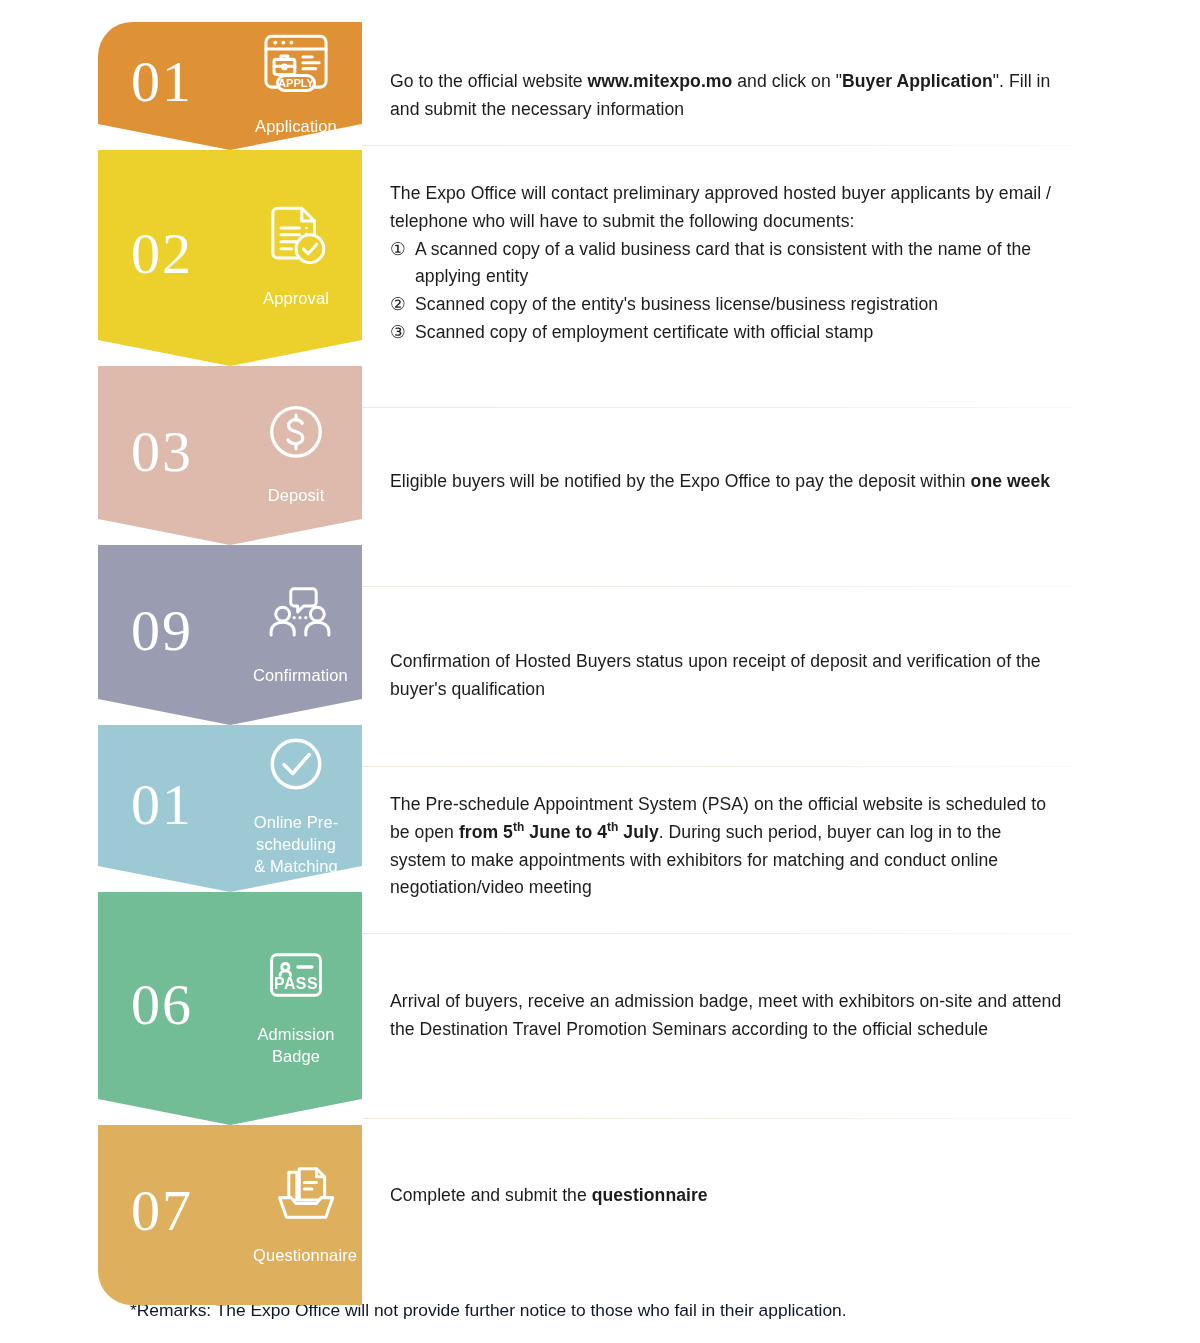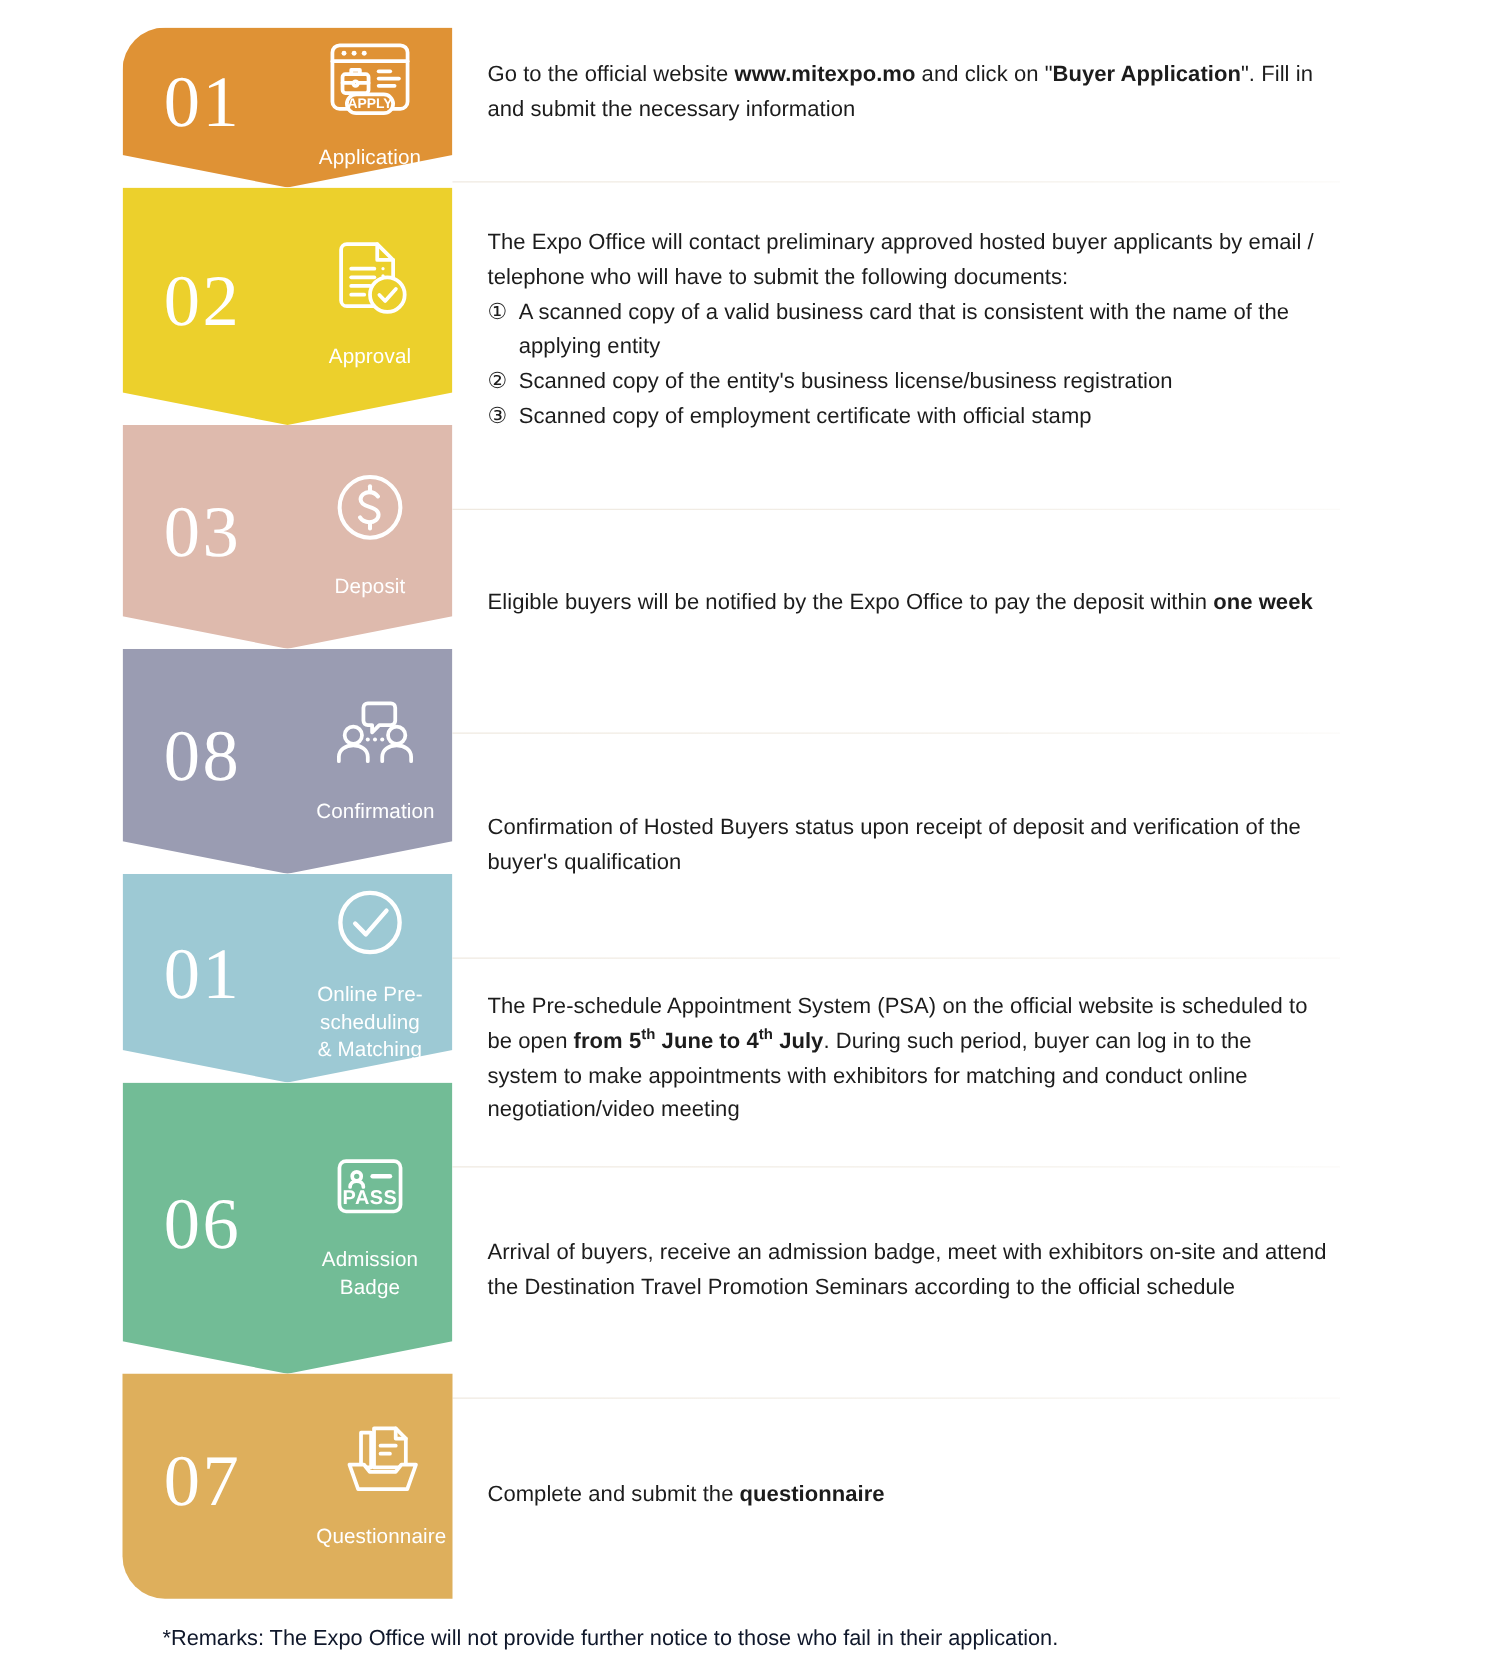--- a/index.html
+++ b/index.html
@@ -339,7 +339,7 @@
 
   </div>
 
-  <div class="desc" style="top:46px">
+  <div class="desc" style="top:68px">
     <span>Go to the official website </span><b>www.mitexpo.mo</b><span> and click on "</span><b>Buyer Application</b><span>". Fill in and submit the necessary information</span>
   </div>
 

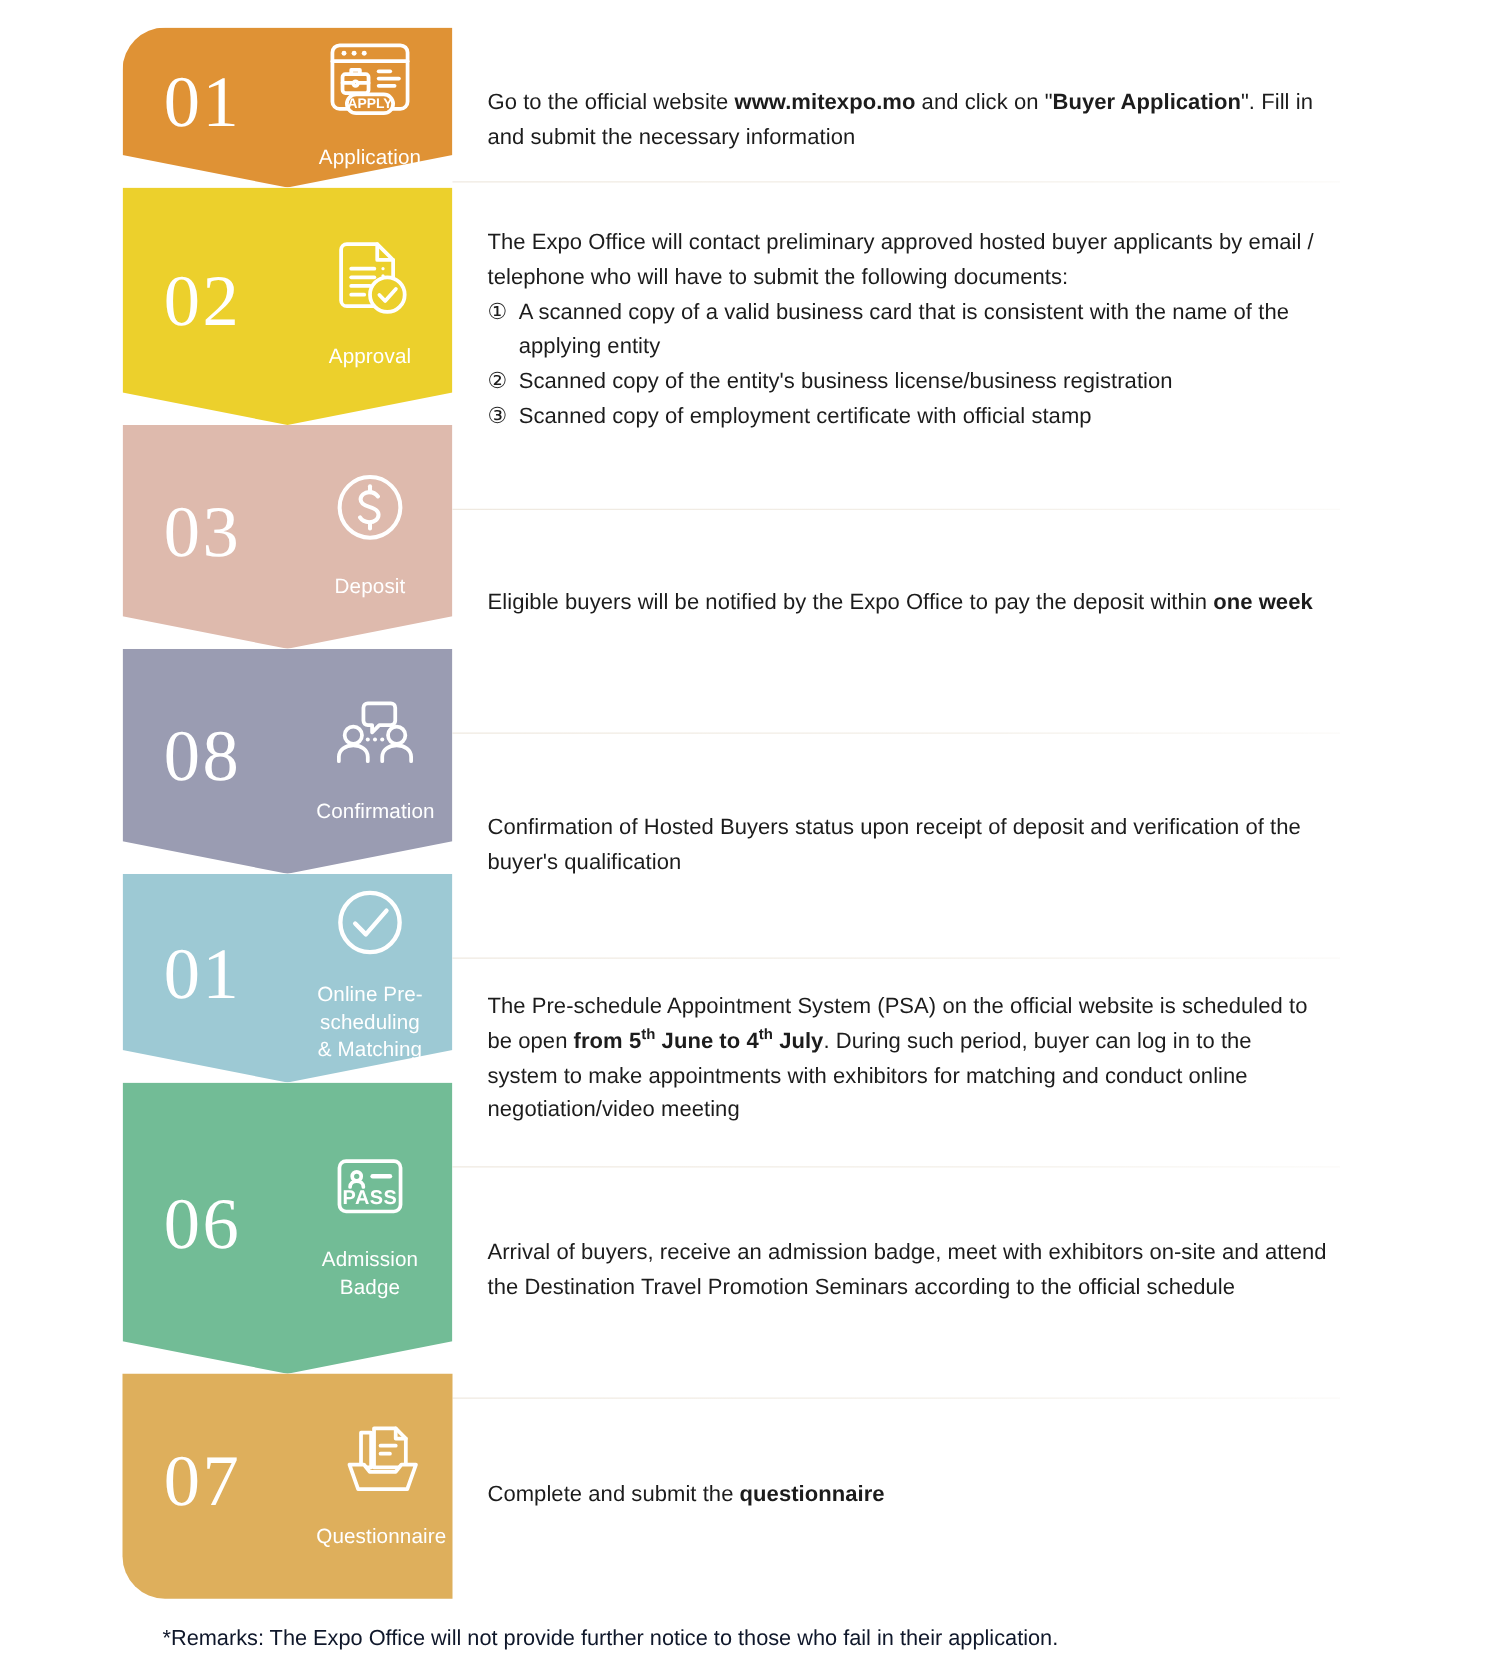--- a/index.html
+++ b/index.html
@@ -205,7 +205,7 @@
       </div>
     </div>
 
-    <div class="step" style="height:190px">
+    <div class="step" style="height:216px">
       <div class="band">
         <div class="fill" style="background:#ecd02c"></div>
       </div>

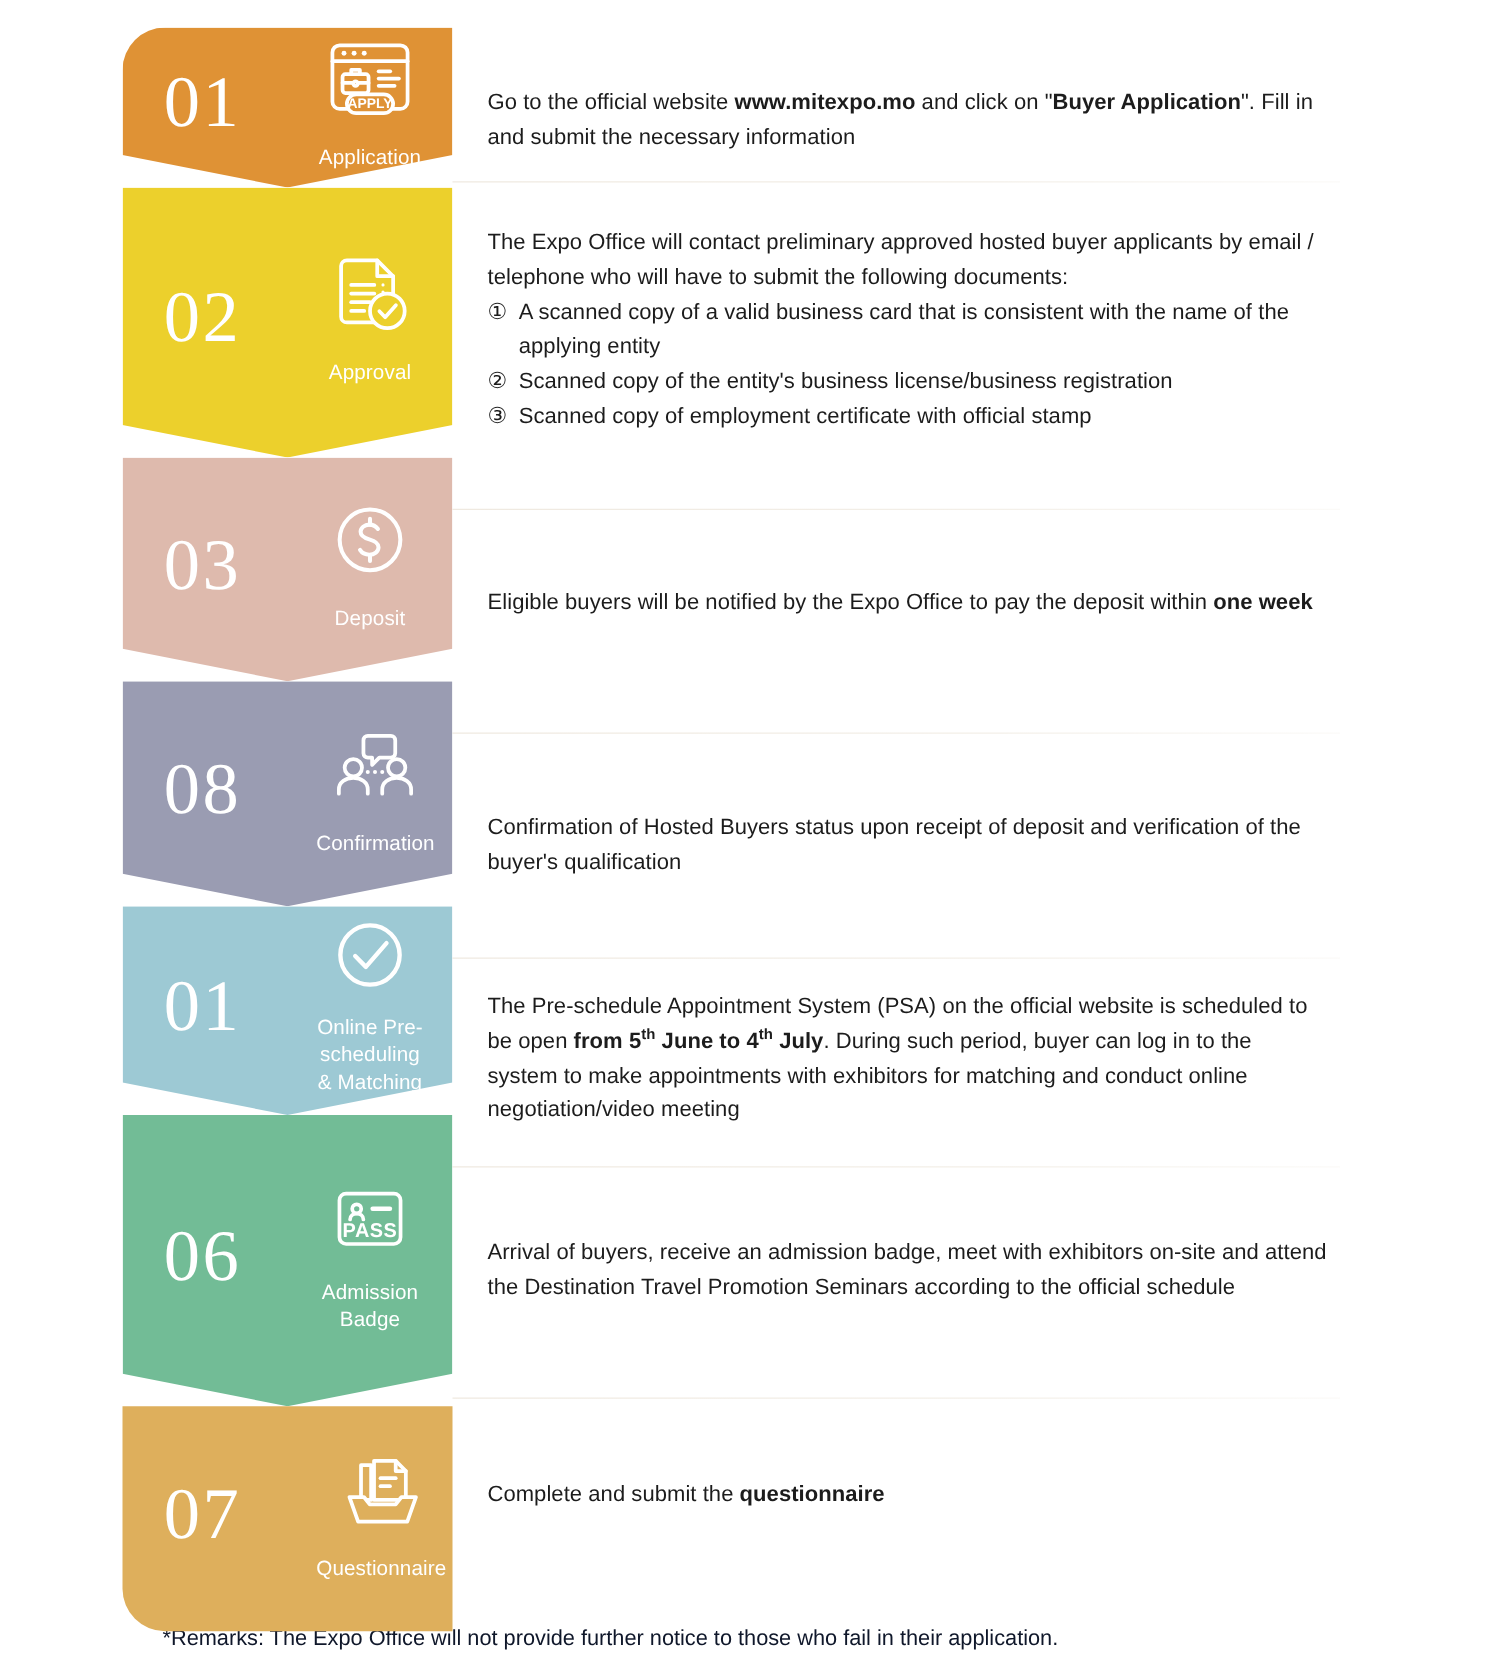--- a/index.html
+++ b/index.html
@@ -257,7 +257,7 @@
         <div class="fill" style="background:#9a9cb2"></div>
       </div>
       <div class="band-inner">
-        <div class="step-number">08</div>
+        <div class="step-number">09</div>
         <div class="step-idblock">
           <span class="step-icon">
             <svg viewBox="0 0 64 64" fill="none" stroke="#ffffff" stroke-width="2.6" stroke-linecap="round" stroke-linejoin="round">

